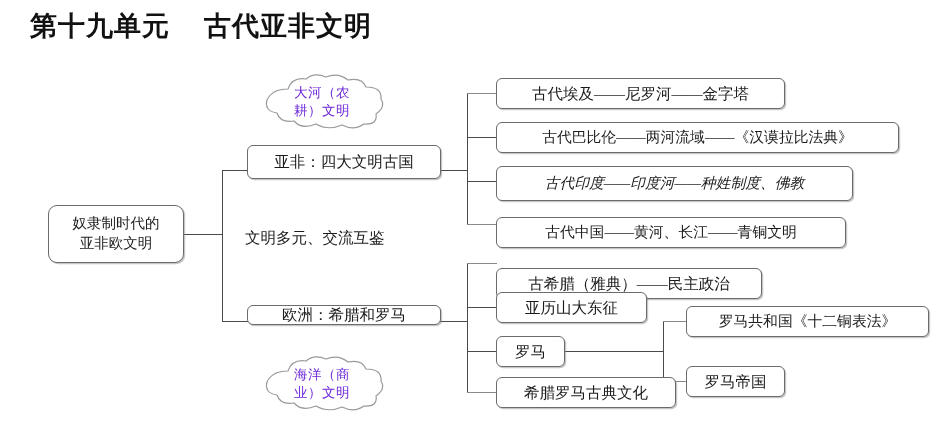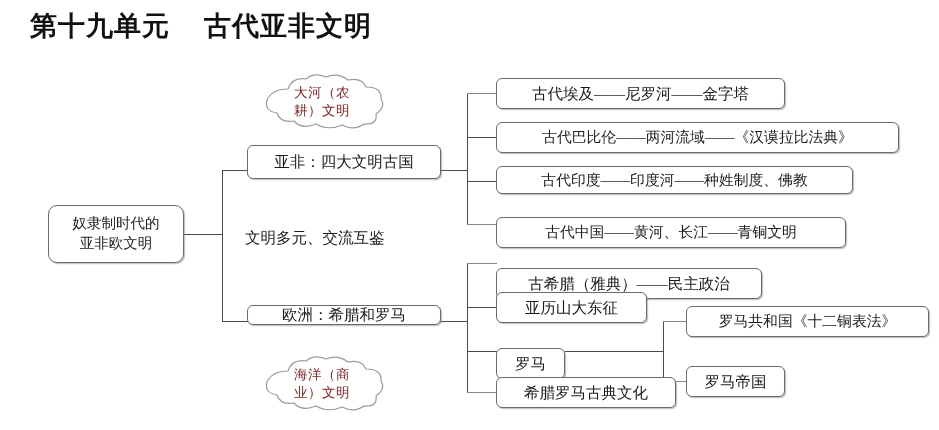--- a/index.html
+++ b/index.html
@@ -36,7 +36,7 @@
   .cloud .cloud-label{
     position:absolute;left:0;top:0;width:100%;height:100%;
     display:flex;flex-direction:column;align-items:center;justify-content:center;
-    font-size:13.5px;line-height:1.35;color:#7f1d1d;white-space:pre;
+    font-size:13.5px;line-height:1.35;color:#6d28d9;white-space:pre;
     letter-spacing:.5px;
   }
   .cloud svg{display:block;}

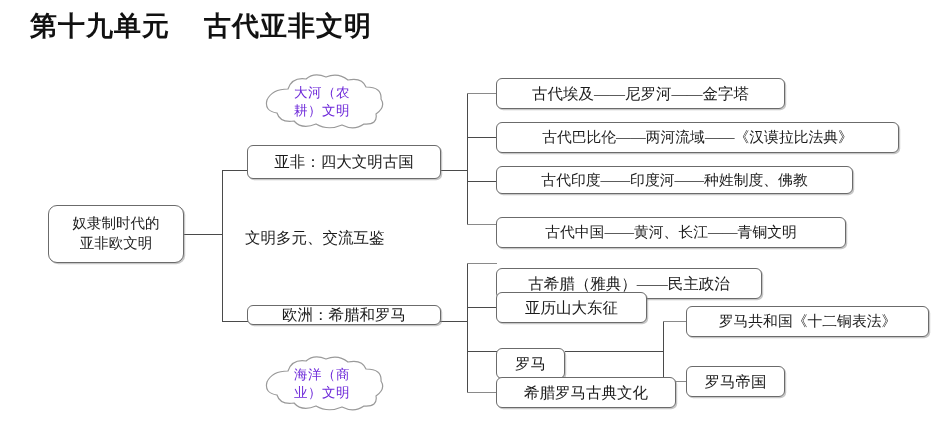--- a/index.html
+++ b/index.html
@@ -124,7 +124,7 @@
     <span>古代巴比伦——两河流域——《汉谟拉比法典》</span>
   </div>
 
-  <div class="node tight" style="left:496px;top:166px;width:357px;height:28px;">
+  <div class="node tight" style="left:496px;top:166px;width:357px;height:35px;font-style:italic;">
     <span>古代印度——印度河——种姓制度、佛教</span>
   </div>
 

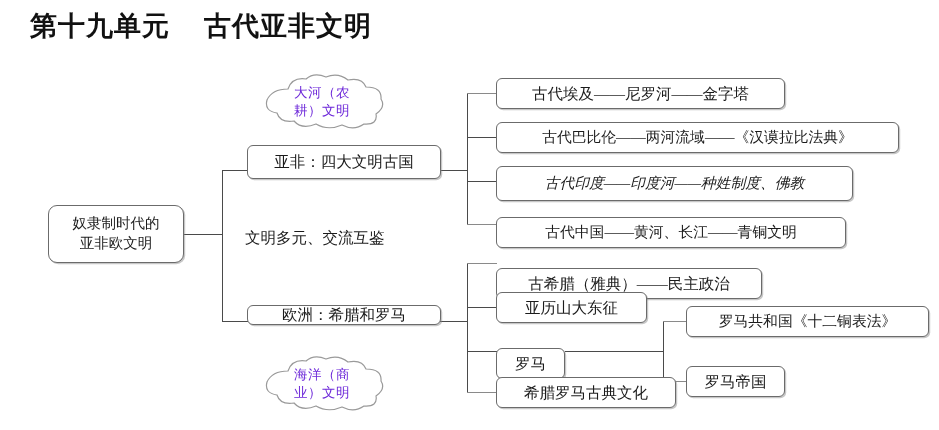--- a/index.html
+++ b/index.html
@@ -140,7 +140,7 @@
     <span>亚历山大东征</span>
   </div>
 
-  <div class="node" style="left:496px;top:336px;width:69px;height:31px;margin-top:12px;">
+  <div class="node" style="left:496px;top:336px;width:69px;height:31px;">
     <span>罗马</span>
   </div>
 

